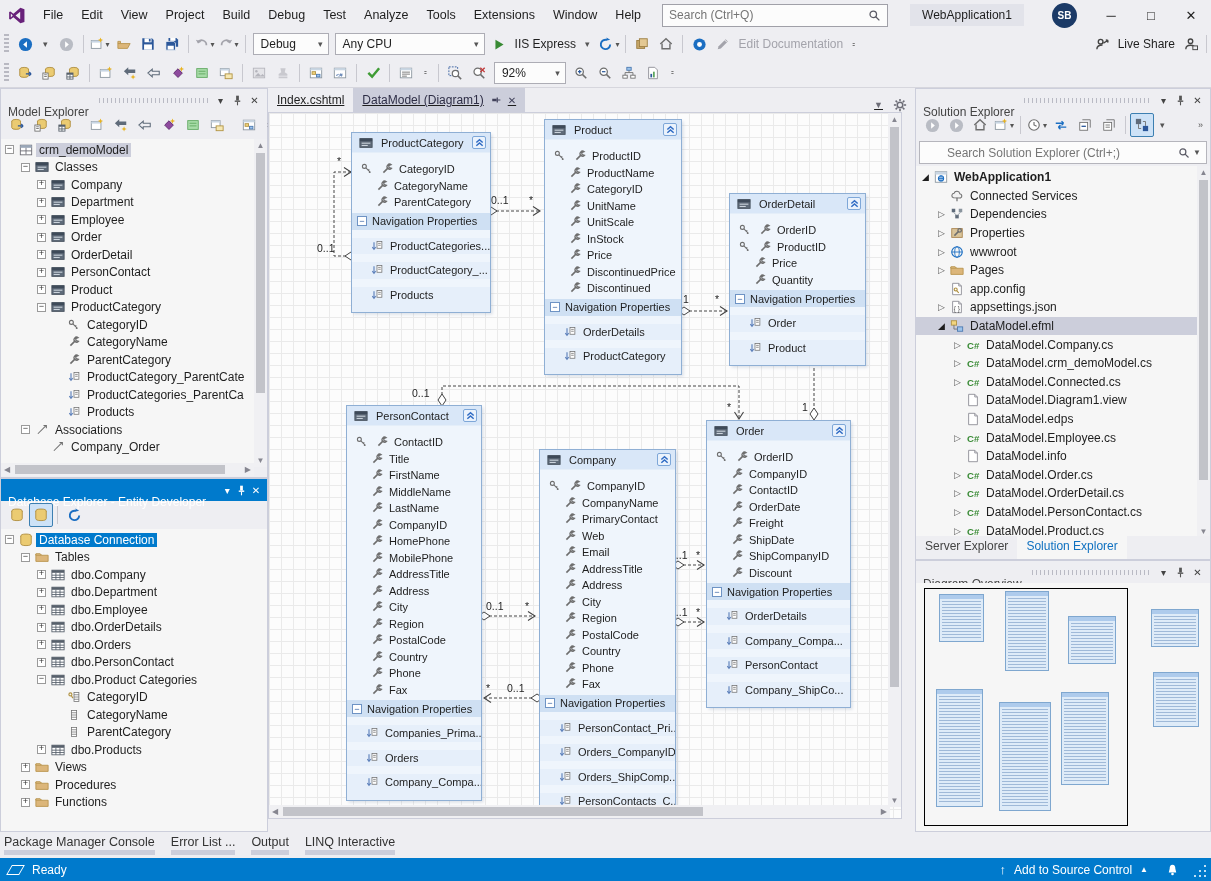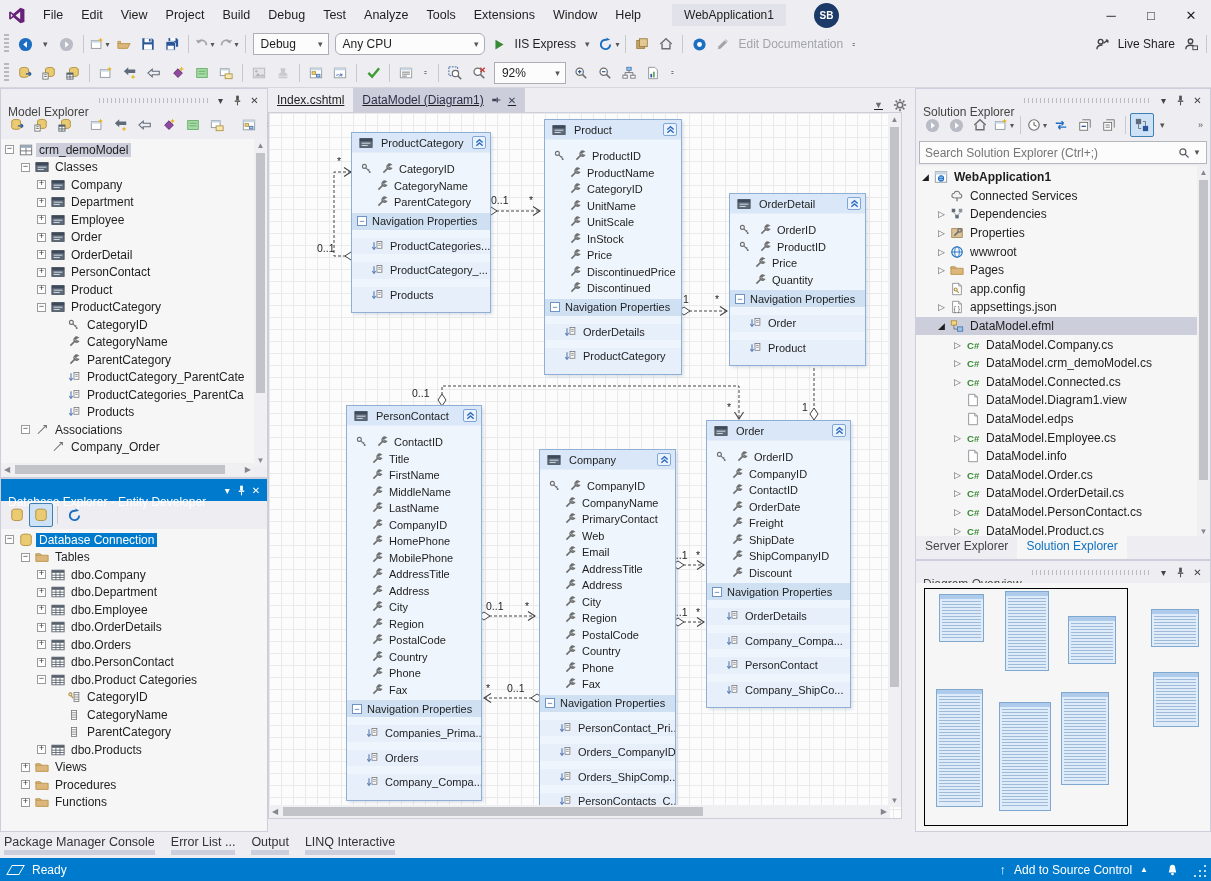--- a/index.html
+++ b/index.html
@@ -175,6 +175,15 @@
       <span class="menu-item">Window</span>
       <span class="menu-item">Help</span>
     </span>
+  <span id="qsearch">
+    <input placeholder="Search (Ctrl+Q)" style="">
+    <span>
+      <svg width="13" height="13" viewBox="0 0 16 16">
+          <circle cx="6.5" cy="6.5" r="4" fill="none" stroke="#5B5B66" stroke-width="1.6"></circle>
+          <line x1="9.5" y1="9.5" x2="14" y2="14" stroke="#5B5B66" stroke-width="1.6"></line>
+        </svg>
+    </span>
+  </span>
   <span id="proj-chip">WebApplication1</span>
   <span id="avatar">SB</span>
   <span style="flex:1"></span>

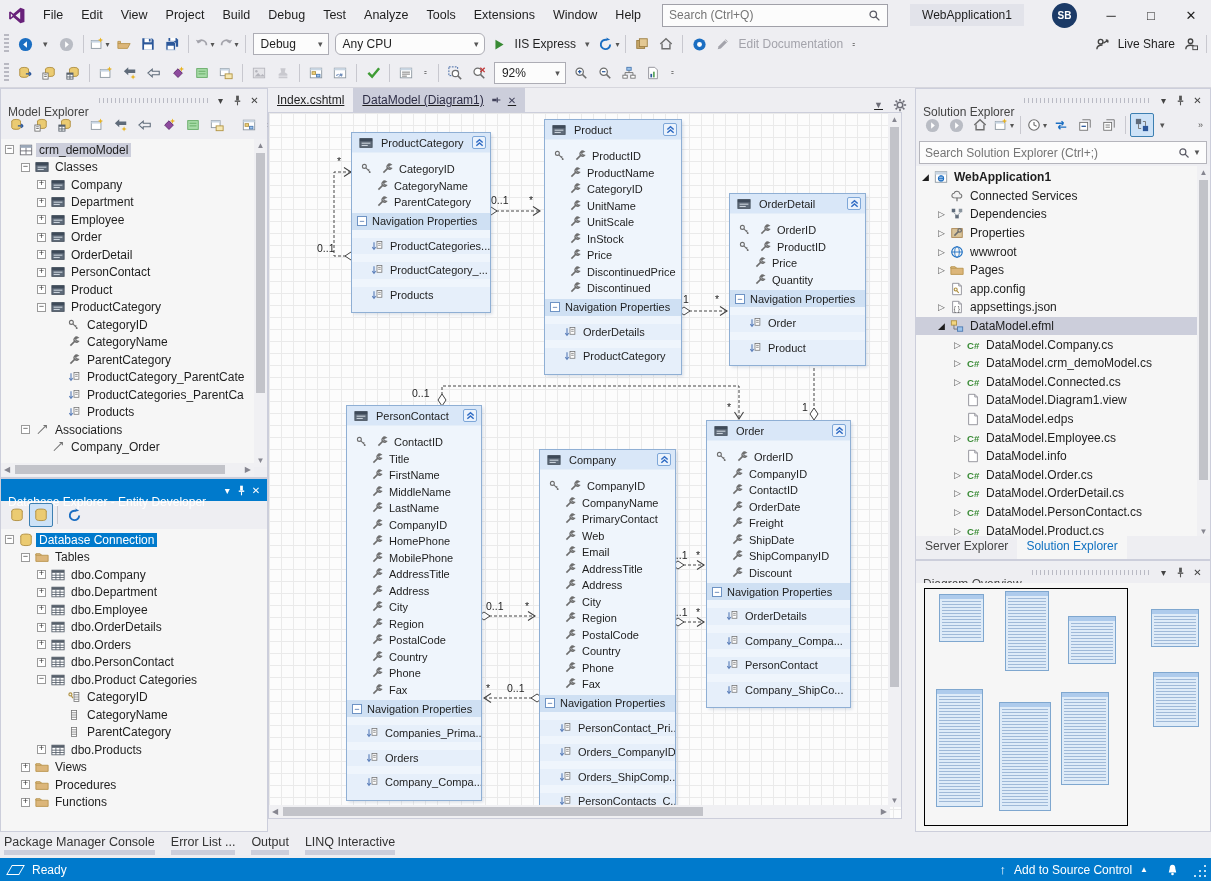--- a/index.html
+++ b/index.html
@@ -258,7 +258,7 @@
       <span style="flex: 1 1 0%;">Debug</span>
       <span class="ar">▾</span>
     </span>
-    <span class="combo" style="width: 150px; border-radius: 6px;">
+    <span class="combo" style="width: 150px;">
       <span style="flex: 1 1 0%;">Any CPU</span>
       <span class="ar">▾</span>
     </span>

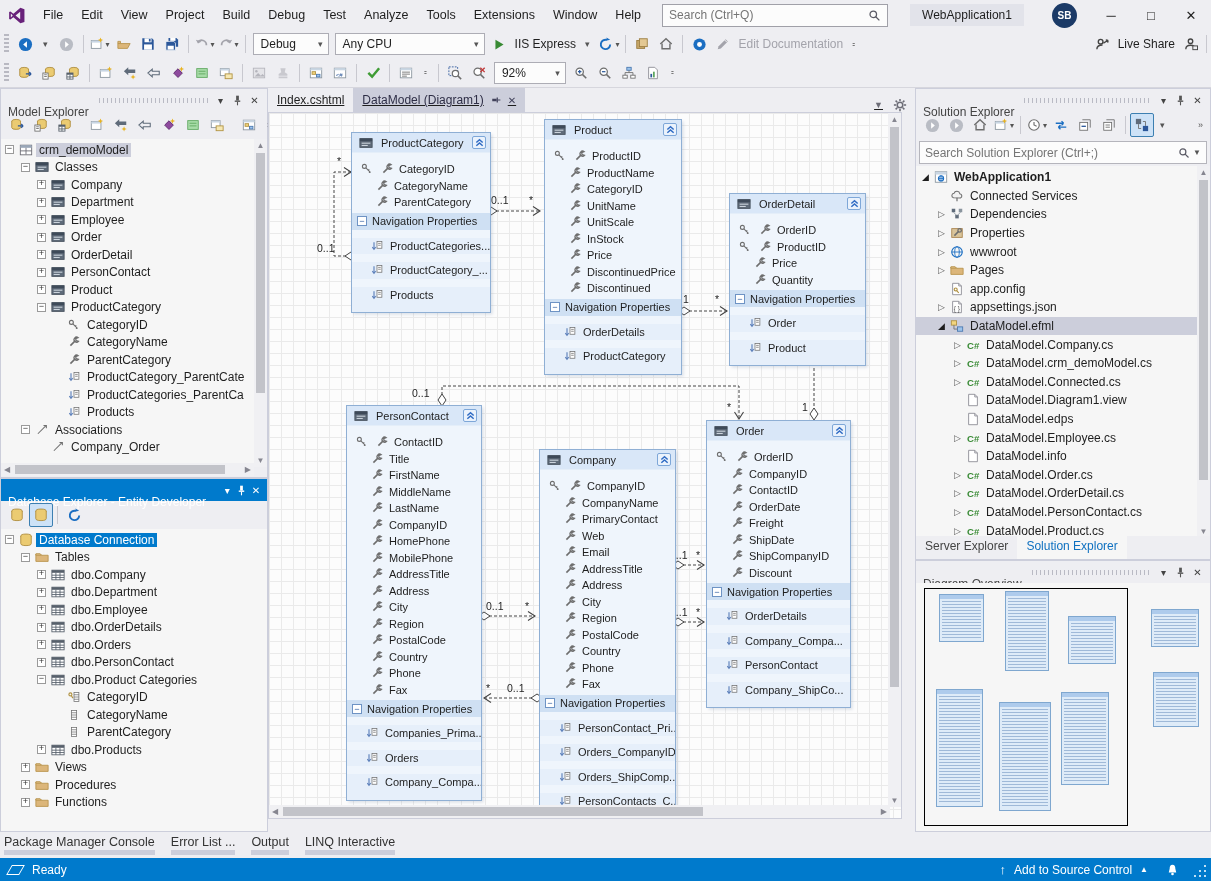--- a/index.html
+++ b/index.html
@@ -118,7 +118,7 @@
   #se-search { height:23px; margin:2px 3px; background:#FCFCFC; border:1px solid #B5B5BC;
     display:flex; align-items:center; padding:0 5px; }
   #se-search input { border:none; outline:none; flex:1; font-size:12px; color:#777;
-    background:transparent; font-family:"Liberation Sans",sans-serif; }
+    background:transparent; font-family:"Liberation Sans",sans-serif;margin-left:22px; }
   #se-tabs { position:absolute; bottom:0; left:0; right:0; height:23px; background:#EEEEF2;
     display:flex; font-size:12px; }
   .se-tab { padding:3px 9px; color:#444; }

